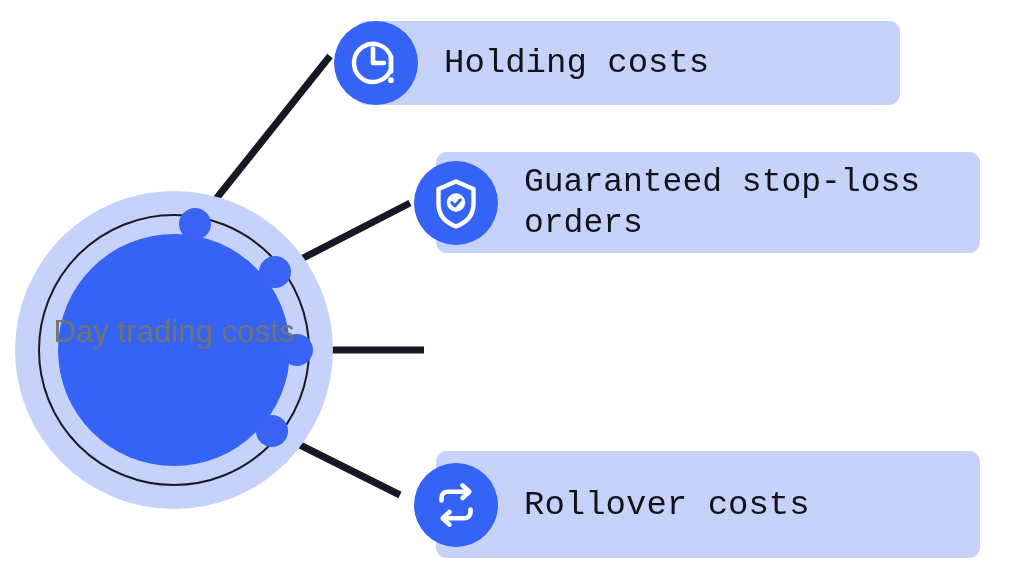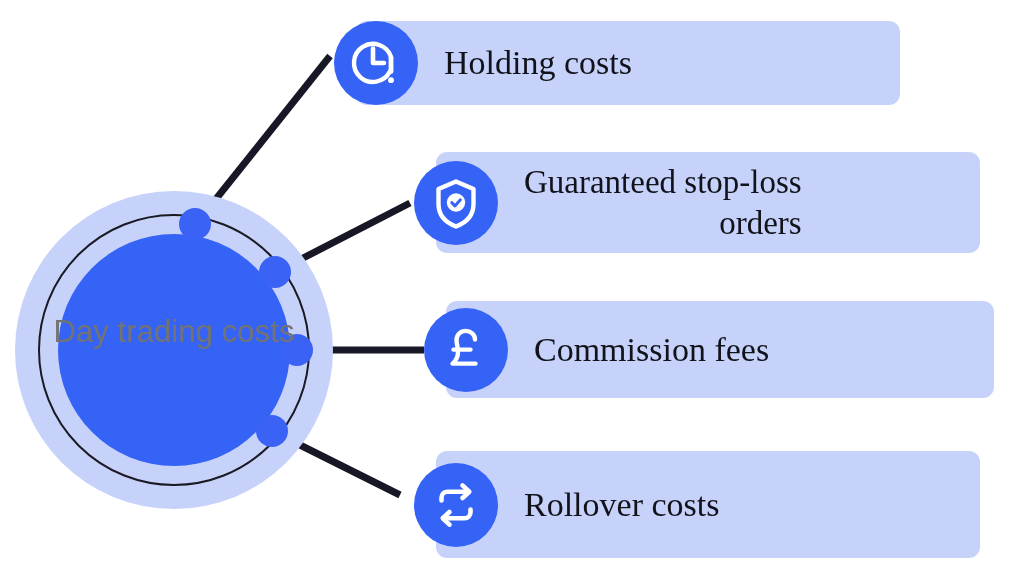--- a/index.html
+++ b/index.html
@@ -74,7 +74,7 @@
     color: #12131a;
     font-size: 34px;
     line-height: 42px;
-    font-family: Liberation Serif, serif;
+    font-family: Liberation Mono, monospace;
     margin-left: 26px;
     white-space: pre-line;
   }

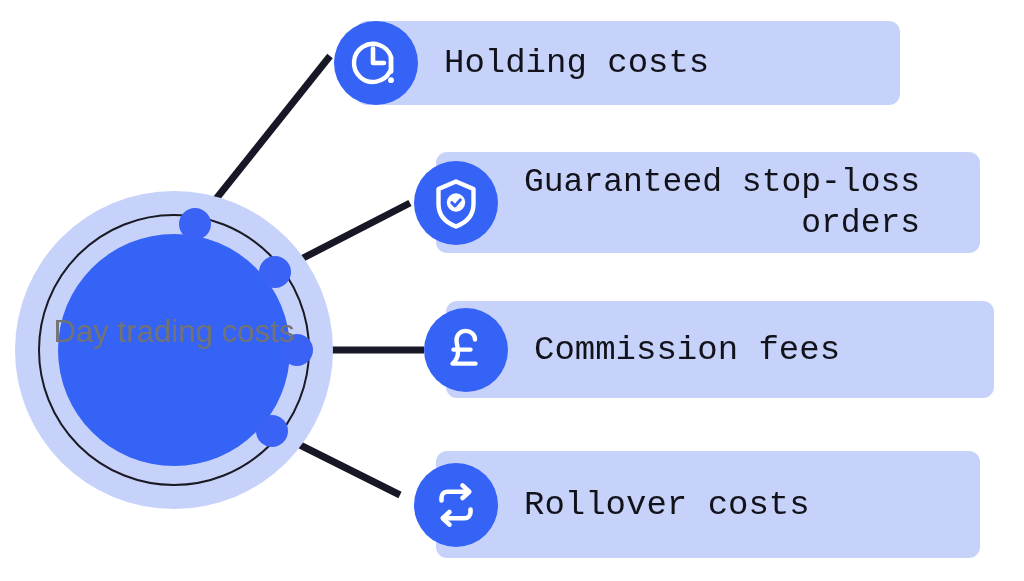--- a/index.html
+++ b/index.html
@@ -85,7 +85,7 @@
 
   #branch-1 { left: 414px; top: 152px; width: 566px; height: 101px; }
   #branch-1 .branch-bar { left: 22px; width: 544px; }
-  #branch-1 .branch-text { font-size: 33px; line-height: 41px; text-align: right; }
+  #branch-1 .branch-text { font-size: 33px; line-height: 41px; }
 
   #branch-2 { left: 424px; top: 301px; width: 570px; height: 97px; }
   #branch-2 .branch-bar { left: 22px; width: 548px; }

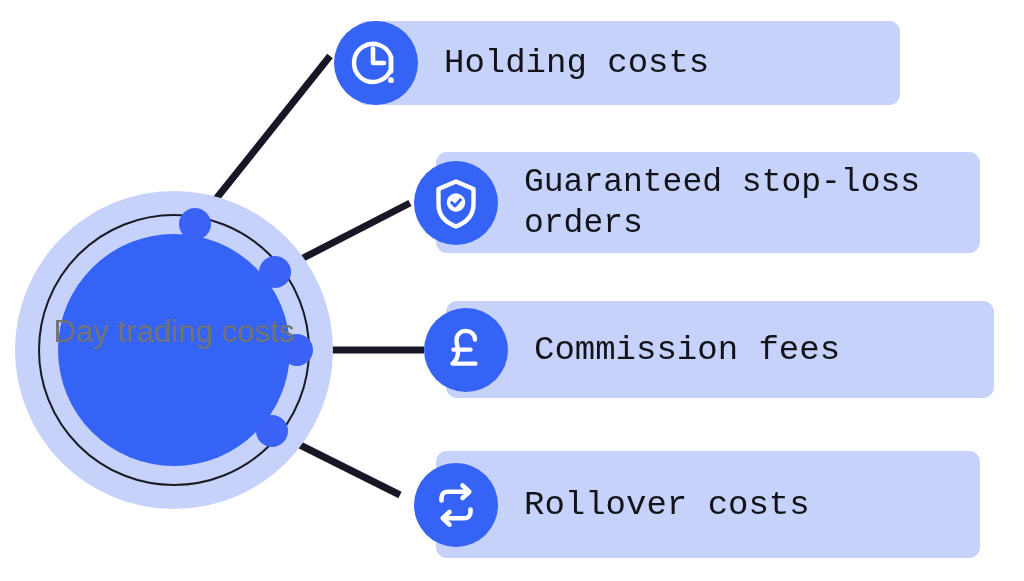--- a/index.html
+++ b/index.html
@@ -150,16 +150,6 @@
 orders</div>
   </div>
 
-  <div class="branch" id="branch-2">
-    <div class="branch-bar"></div>
-    <div class="branch-icon">
-      <svg width="56" height="56" viewBox="0 0 56 56" xmlns="http://www.w3.org/2000/svg">
-        <path d="M37 17.5c0-5-4.2-8.6-9.3-8.6-5.2 0-9.2 3.8-9.2 9.1 0 4.2 1.5 7 1.5 11.4 0 5.2-2 9.4-5.5 12.2h23" fill="none" stroke="#ffffff" stroke-width="4.4" stroke-linecap="round" stroke-linejoin="round"></path>
-        <path d="M15.5 27.6h17" fill="none" stroke="#ffffff" stroke-width="4.4" stroke-linecap="round"></path>
-      </svg>
-    </div>
-    <div class="branch-text">Commission fees</div>
-  </div>
 
   <div class="branch" id="branch-3">
     <div class="branch-bar"></div>

